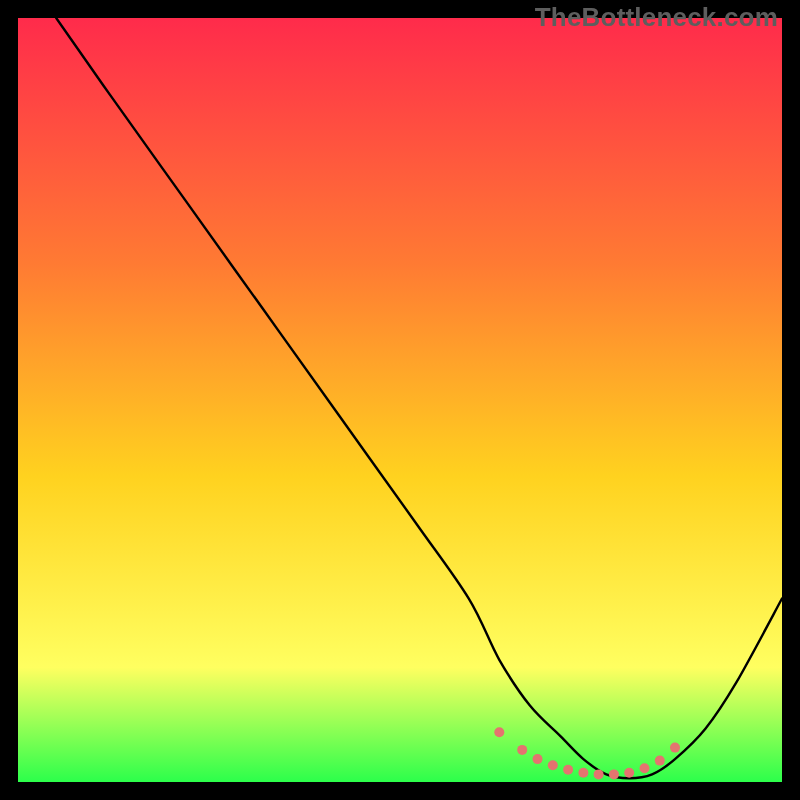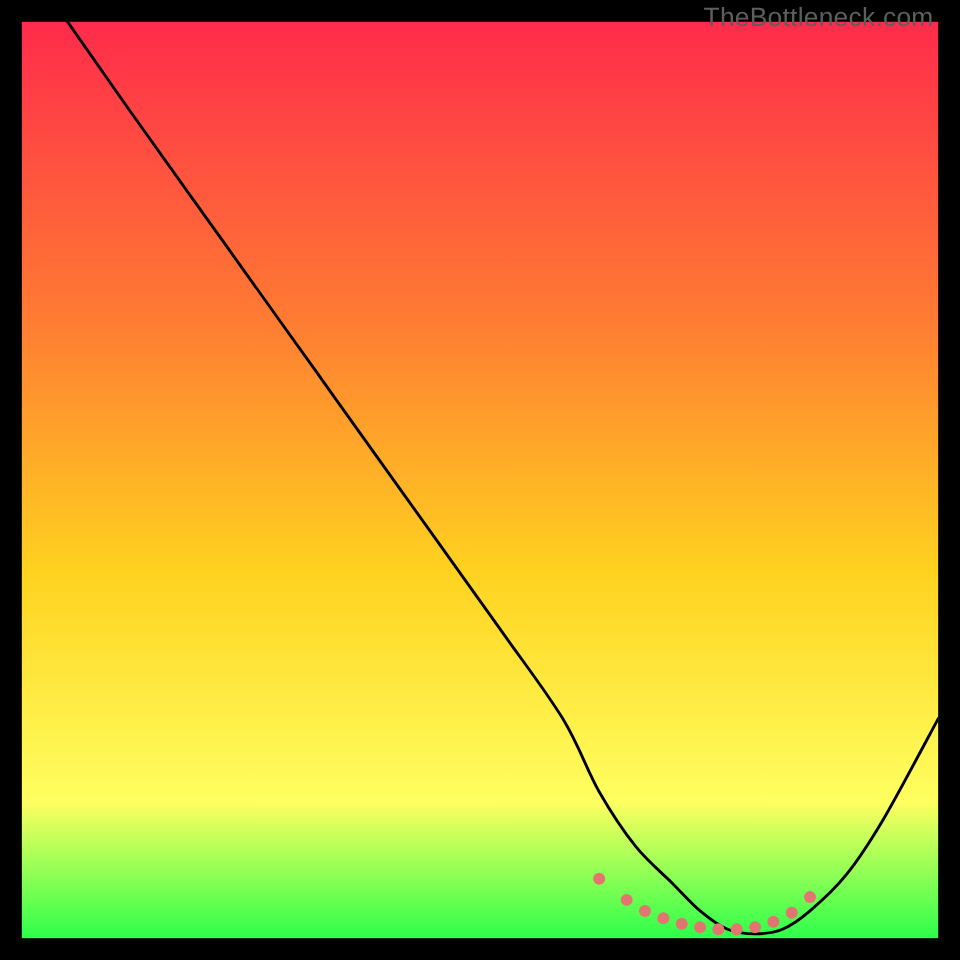--- a/index.html
+++ b/index.html
@@ -31,8 +31,8 @@
     top: 2px;
     right: 22px;
     color: #5e5e5e;
-    font-size: 22px;
-    font-weight: 400;
+    font-size: 26px;
+    font-weight: 700;
     letter-spacing: 0.2px;
   }
 </style>

